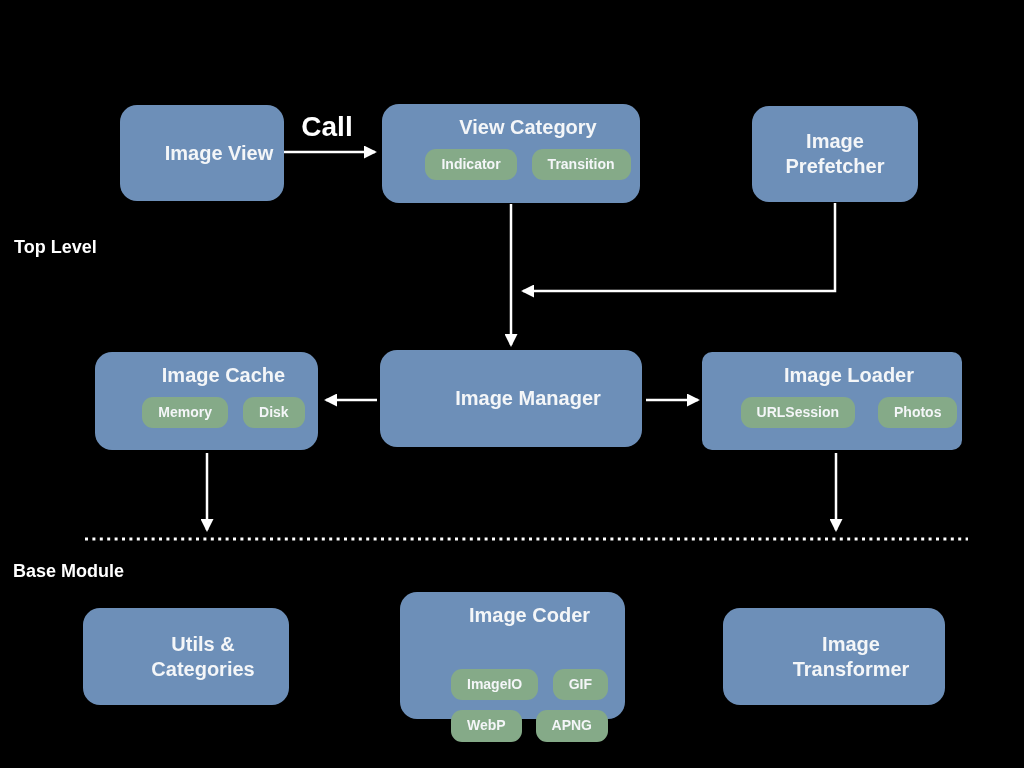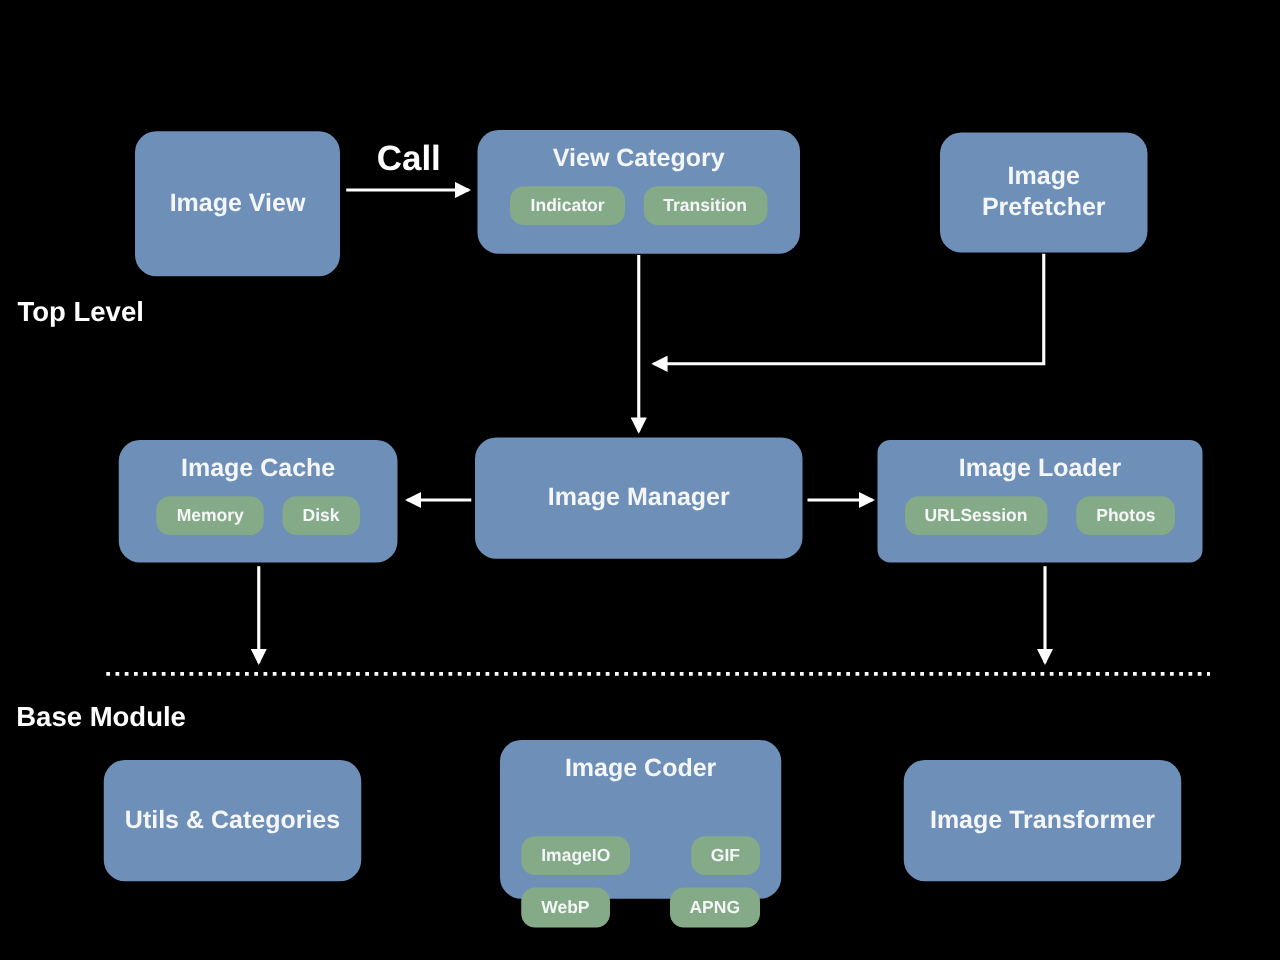--- a/index.html
+++ b/index.html
@@ -36,6 +36,7 @@
     align-items: center;
     justify-content: center;
     box-sizing: border-box;
+    padding-left: 34px;
   }
   .node.has-pills {
     justify-content: flex-start;

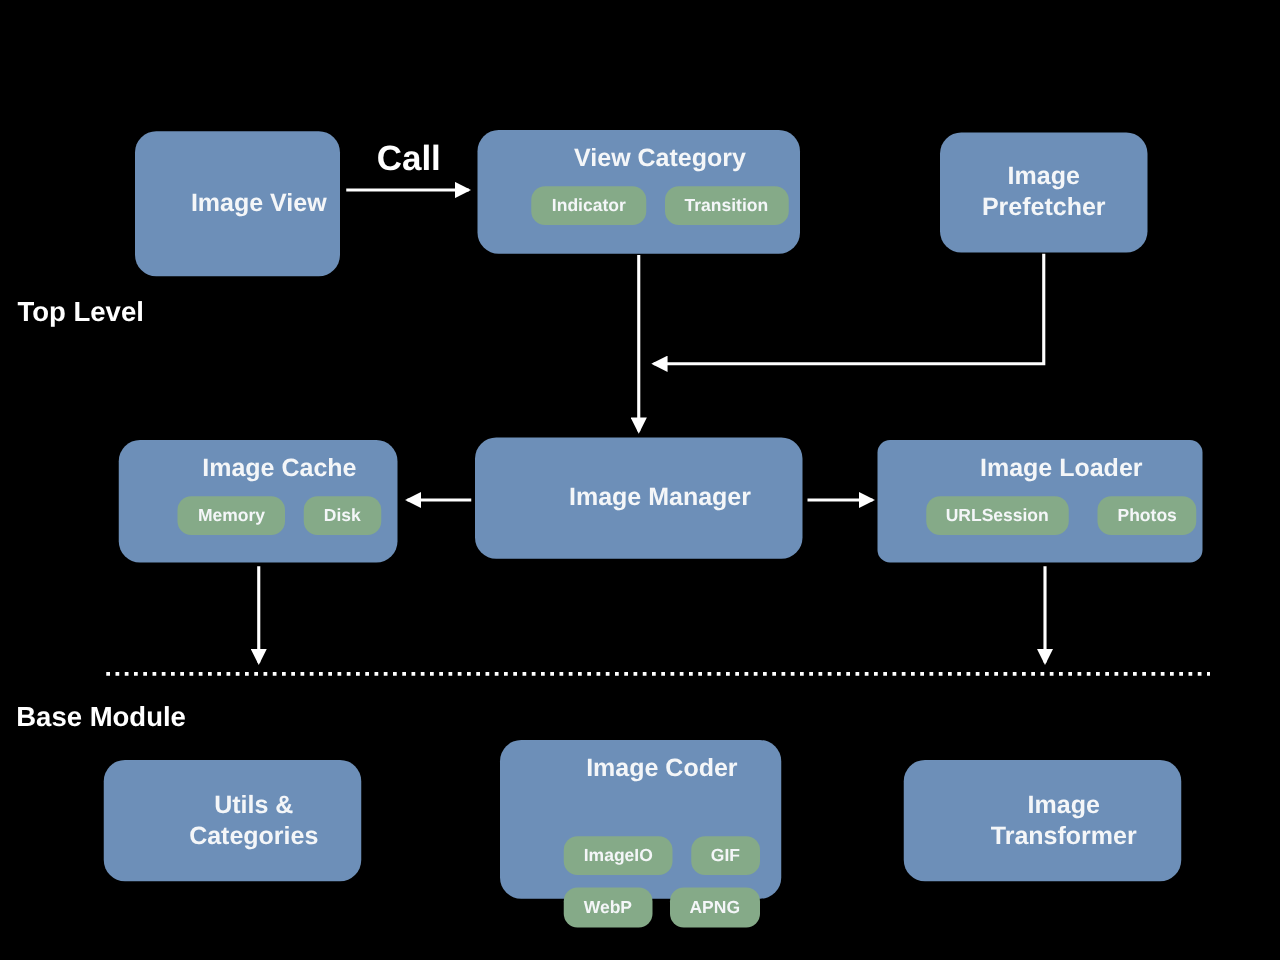--- a/index.html
+++ b/index.html
@@ -109,7 +109,7 @@
 
   <div class="label call-label" style="left:289px; top:111px;">Call</div>
 
-  <div class="node" style="left:108px; top:105px; width:164px; height:116px;">
+  <div class="node" style="left:120px; top:105px; width:164px; height:96px;">
     <div class="node-title">Image View</div>
   </div>
 

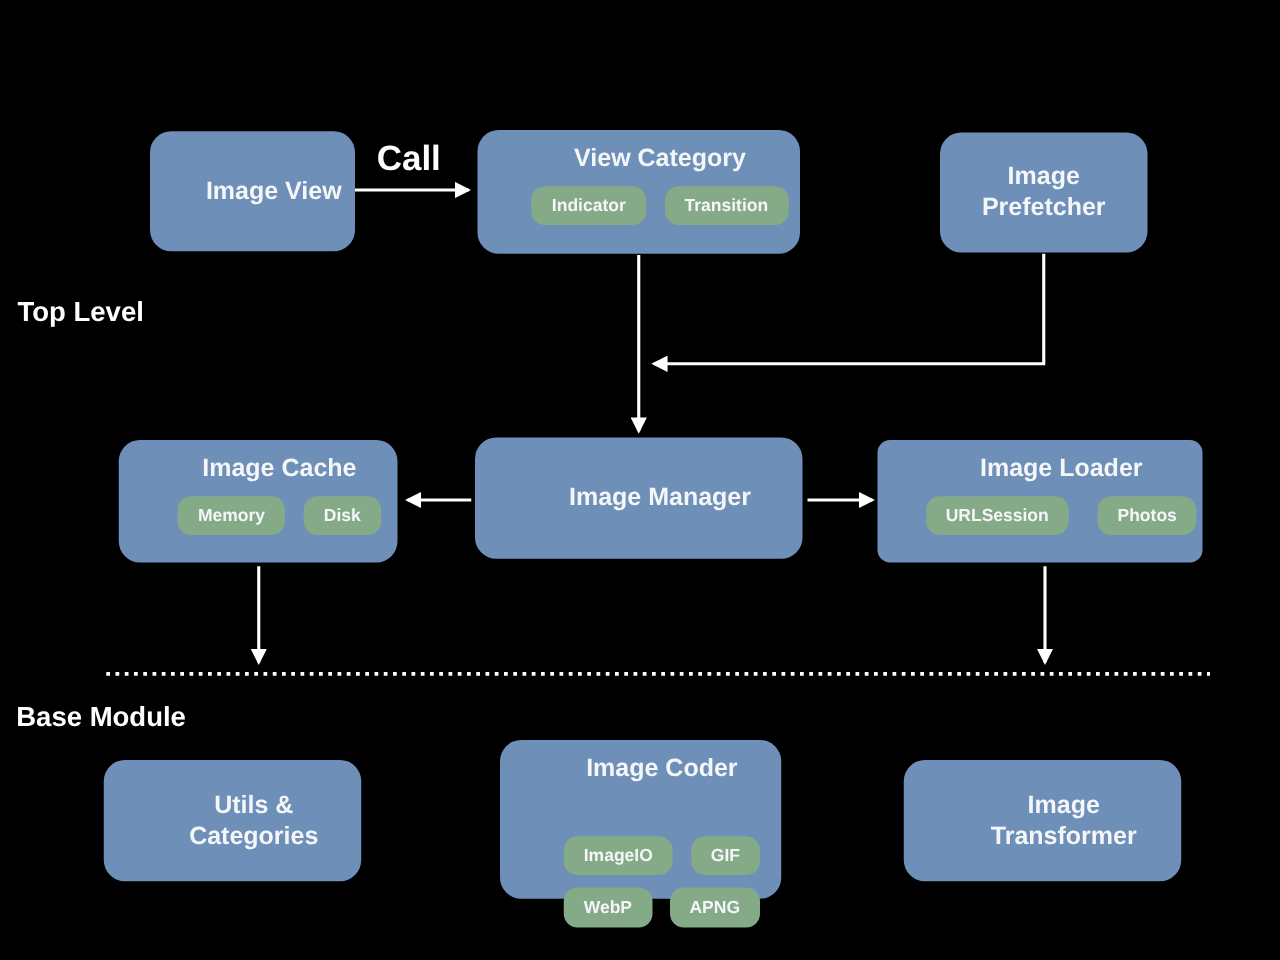--- a/index.html
+++ b/index.html
@@ -80,7 +80,7 @@
     font-weight: bold;
     white-space: nowrap;
   }
-  .section-label { font-size: 22px; }
+  .section-label { font-size: 18px; }
   .call-label { font-size: 28px; width: 76px; text-align: center; }
 </style>
 </head>

